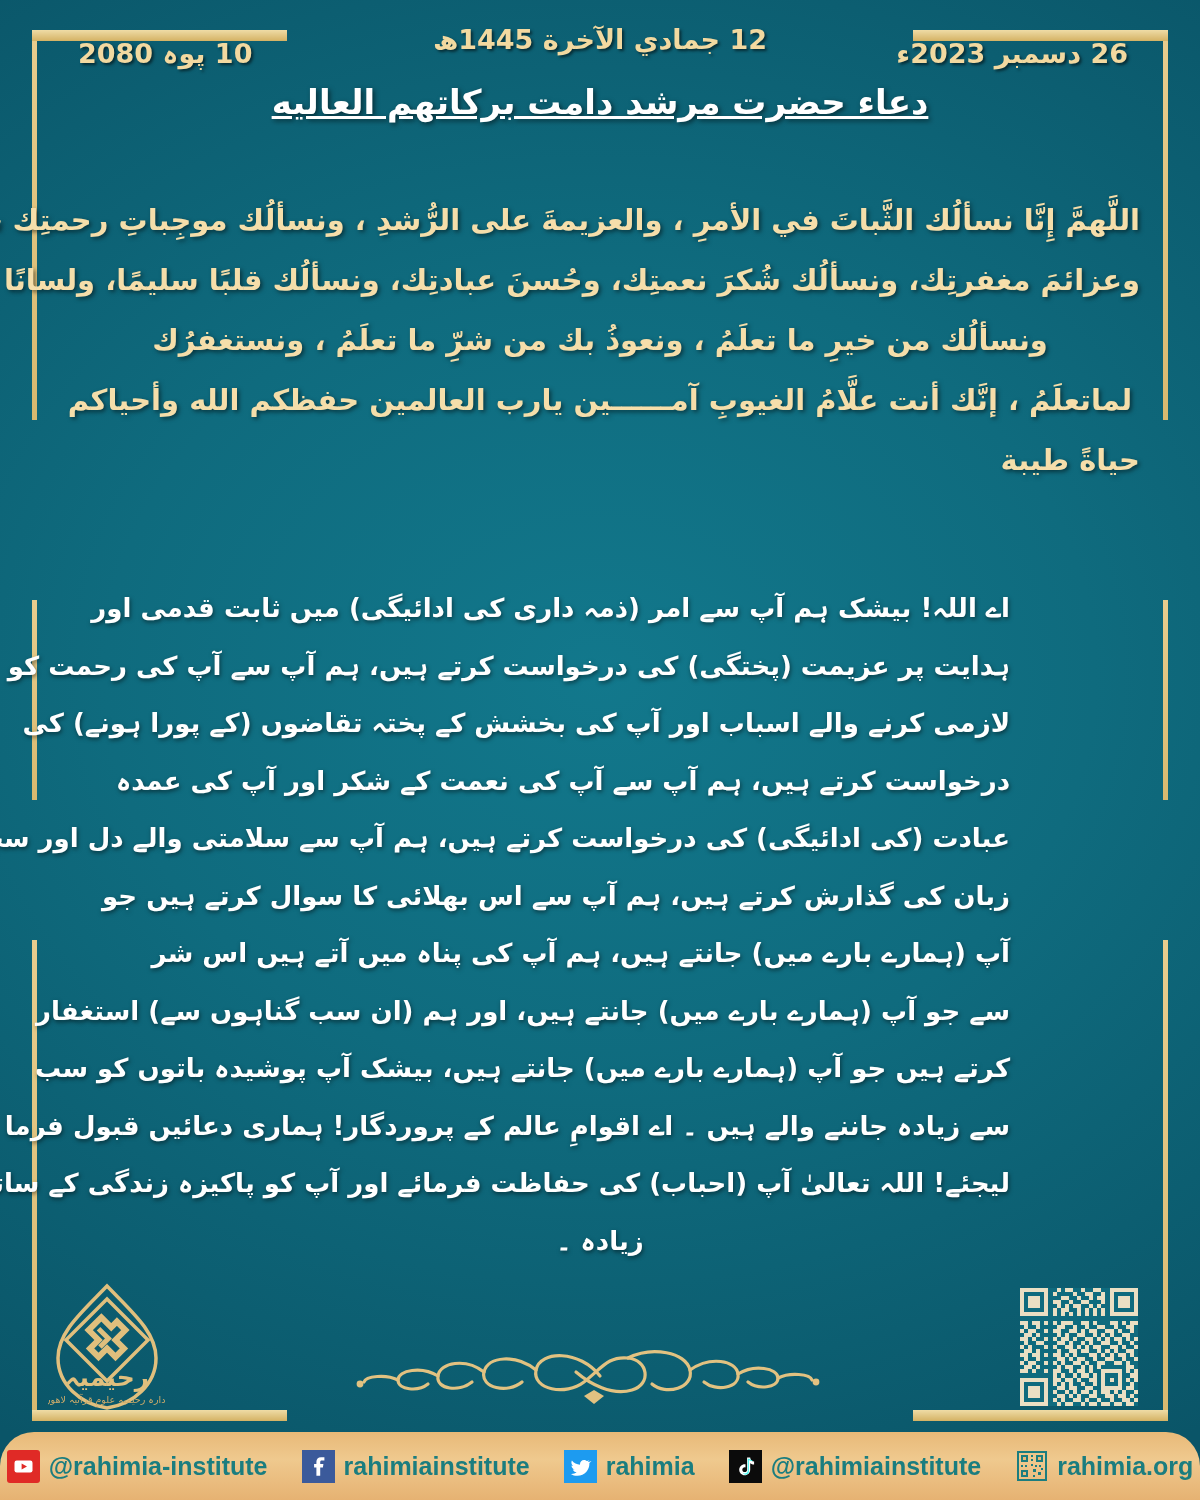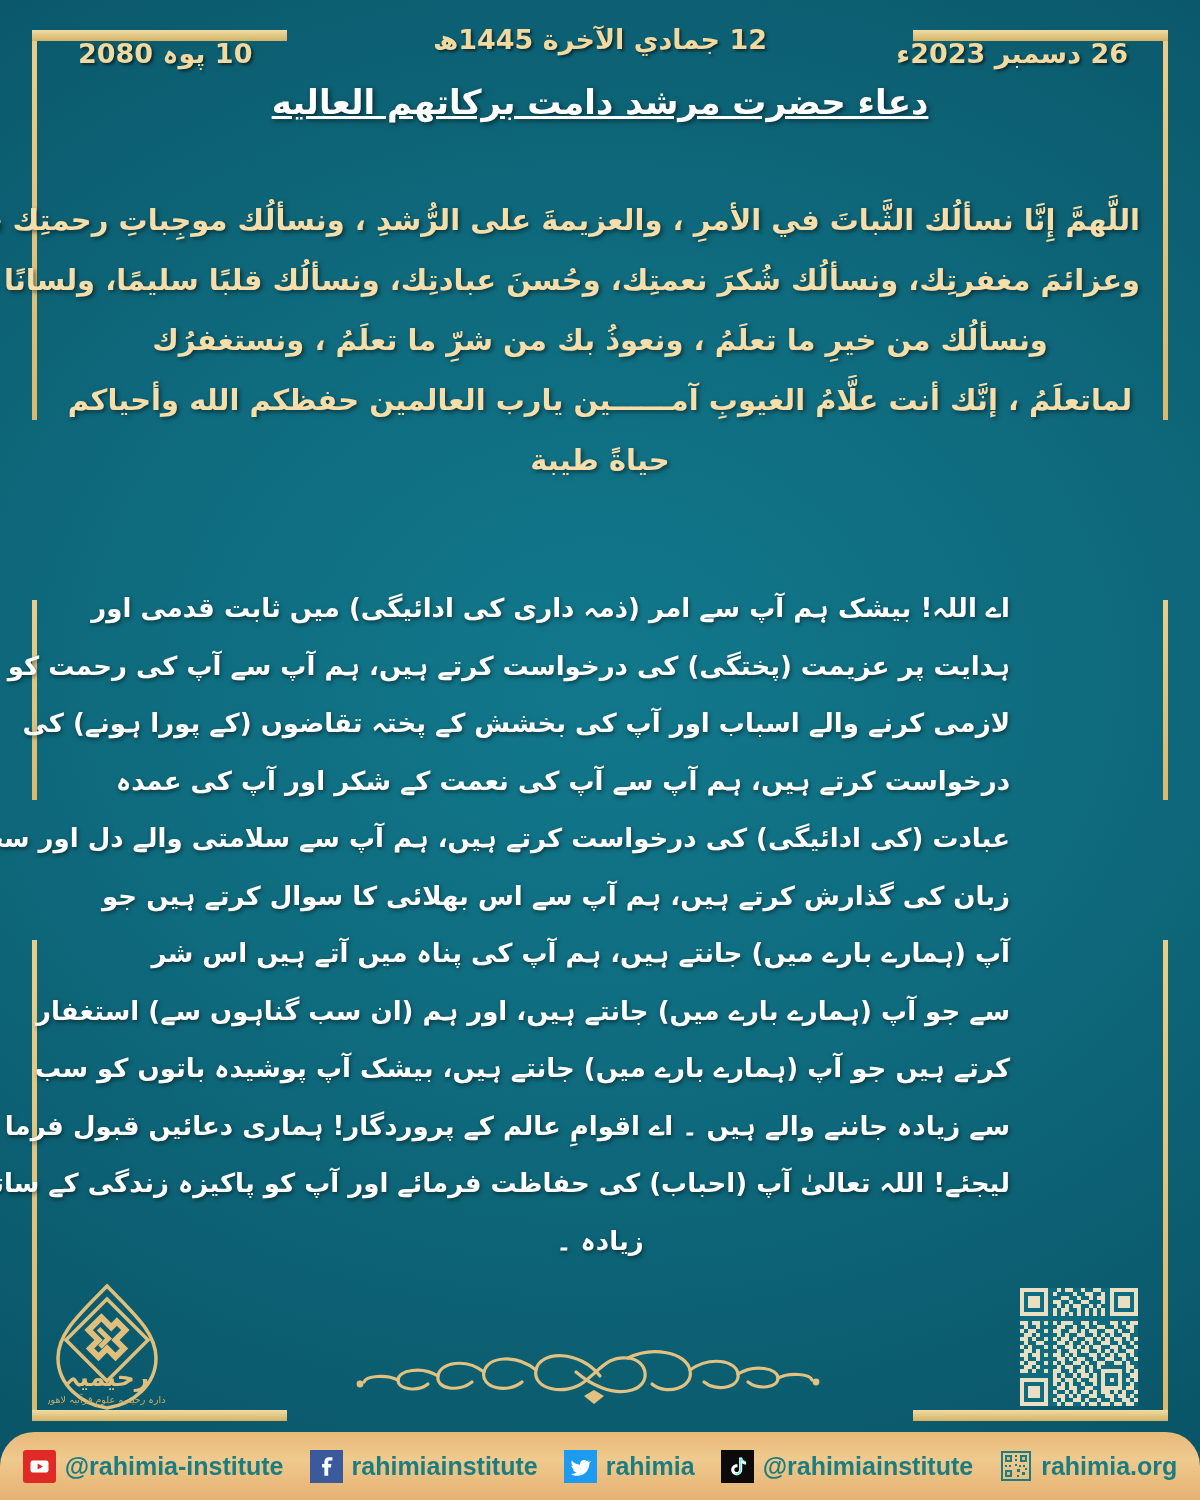--- a/index.html
+++ b/index.html
@@ -106,7 +106,7 @@
     text-shadow: 2px 2px 4px rgba(0,0,0,.5);
     font-family: "DejaVu Sans", sans-serif;
   }
-  .arabic-line.last { white-space: normal; }
+  .arabic-line.last { white-space: normal; text-align: right; }
 
   
   .urdu-block {

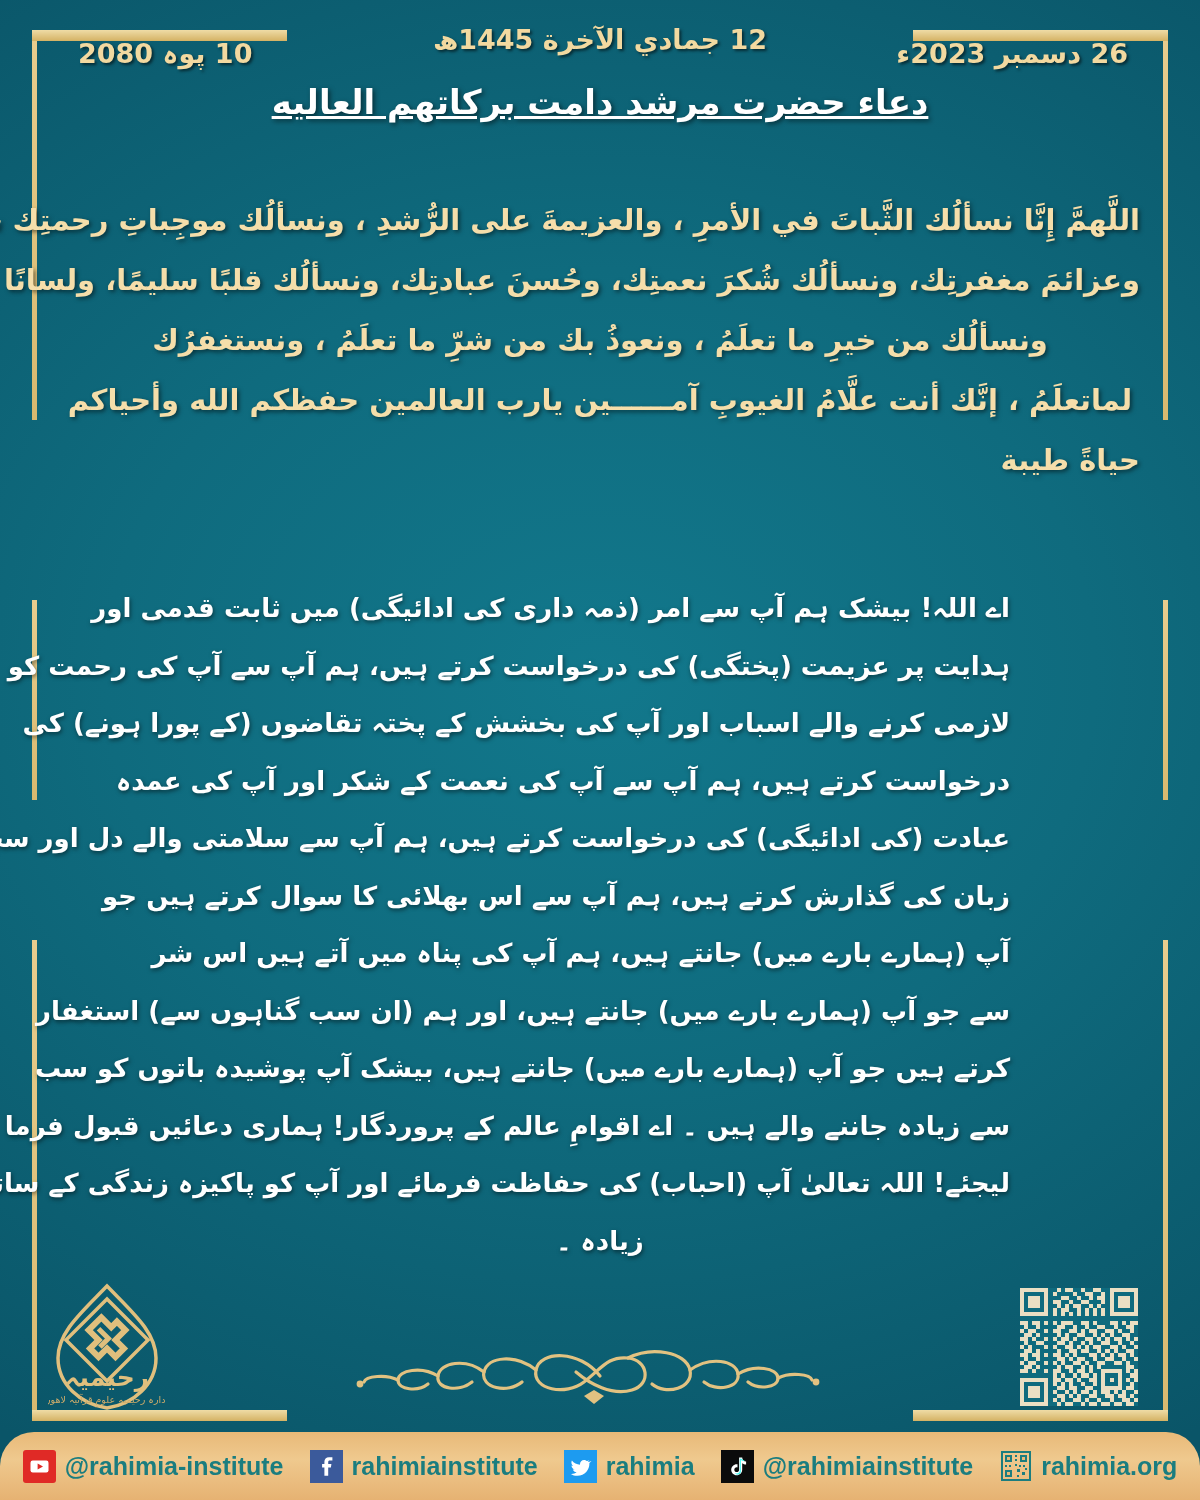--- a/index.html
+++ b/index.html
@@ -174,7 +174,7 @@
     display: flex;
     align-items: center;
     justify-content: center;
-    gap: 26px;
+    gap: 34px;
     direction: ltr;
     z-index: 8;
   }

